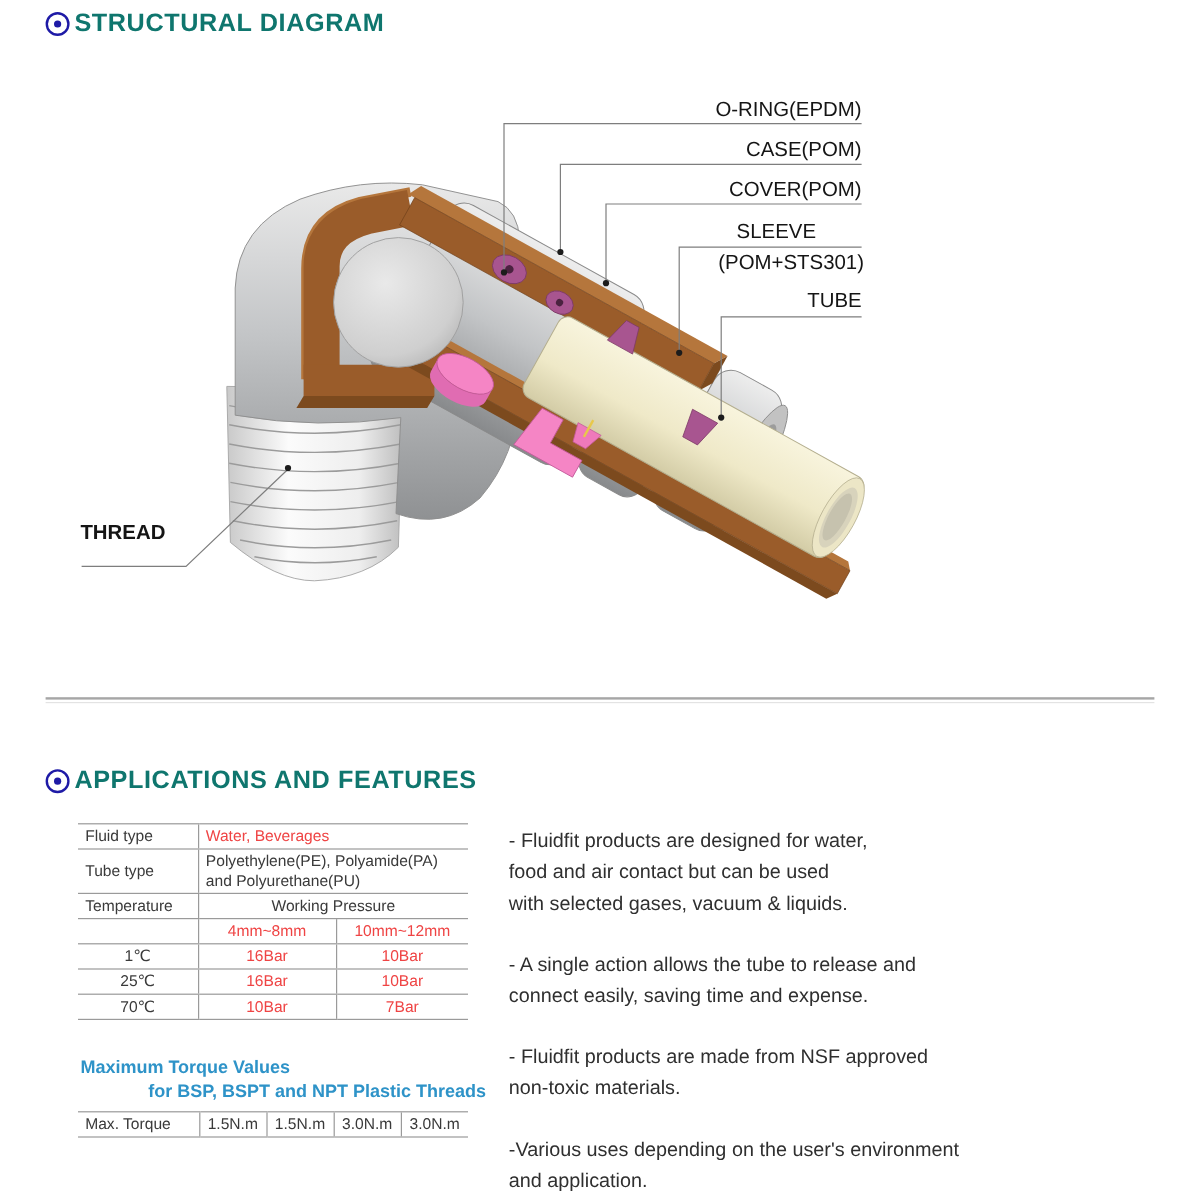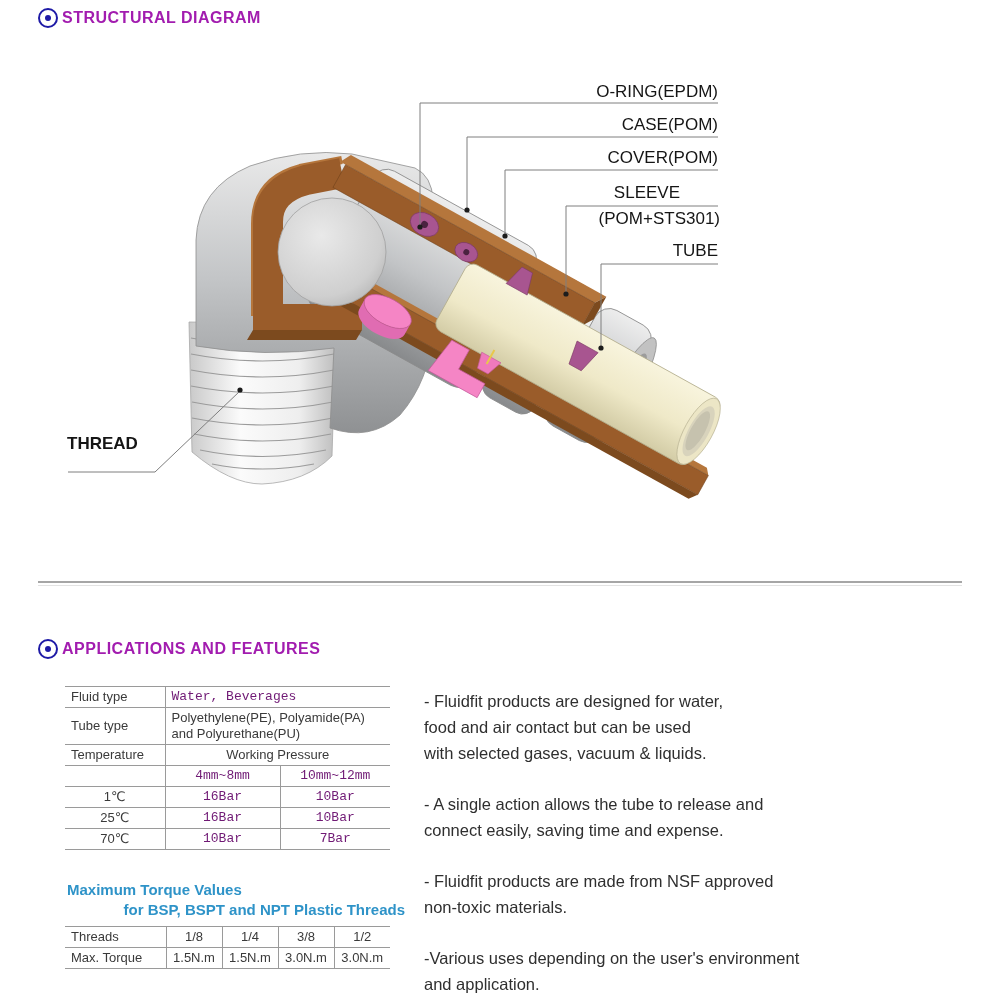--- a/index.html
+++ b/index.html
@@ -8,7 +8,7 @@
 
   
   .sec-head{position:absolute;display:flex;align-items:center;gap:4px;
-            color:#a21caf;font-size:16px;font-weight:bold;letter-spacing:0.5px;}
+            color:#0f766e;font-size:21px;font-weight:bold;letter-spacing:0.5px;}
   .bullseye{display:inline-flex;align-items:center;justify-content:center;
             width:16px;height:16px;border:2.5px solid #1e1aa6;border-radius:50%;flex:0 0 auto;}
   .bullseye::after{content:"";width:6px;height:6px;background:#1e1aa6;border-radius:50%;}

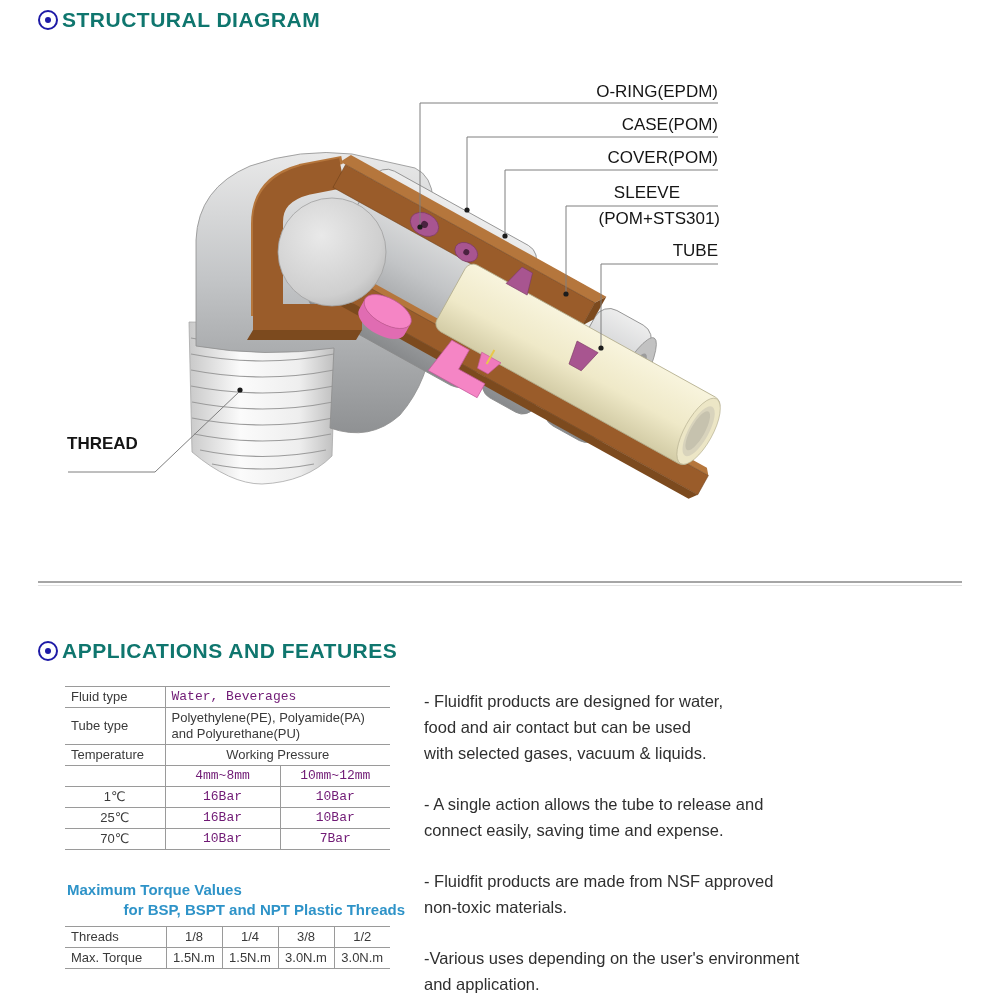--- a/index.html
+++ b/index.html
@@ -31,7 +31,7 @@
   td.sep{border-left:1px solid #9a9a9a;}
   td.lbl{padding-left:8px;}
   td.center{text-align:center;}
-  .blue{color:#701a75;font-family:Liberation Mono, monospace;}
+  .blue{color:#ef4444;}
   .pre{white-space:pre-line;}
 
   #spec-block{position:absolute;left:65px;top:686px;width:340px;}

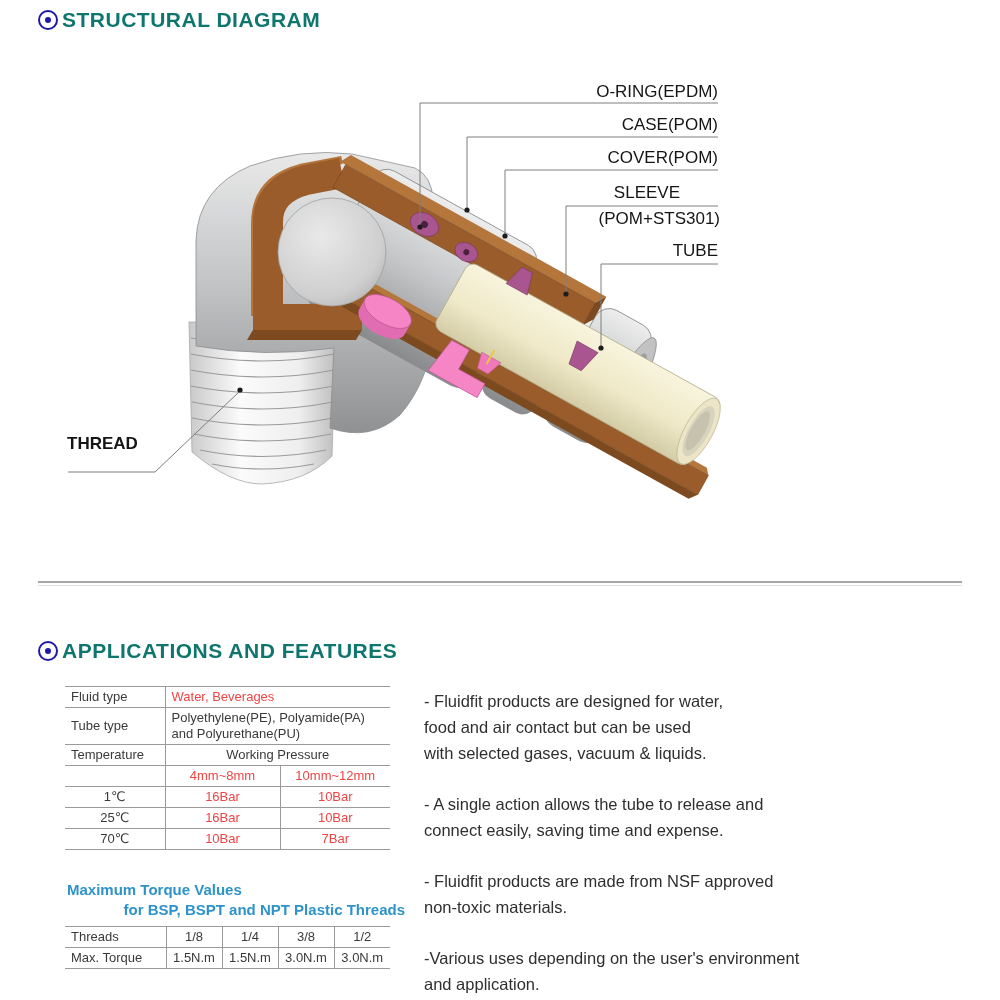--- a/index.html
+++ b/index.html
@@ -240,13 +240,6 @@
           <col style="width:56px">
         </colgroup>
       <tbody>
-          <tr>
-        <td class="lbl">Threads</td>
-        <td class="sep center">1/8</td>
-        <td class="sep center">1/4</td>
-        <td class="sep center">3/8</td>
-        <td class="sep center">1/2</td>
-      </tr>
       <tr>
         <td class="lbl">Max. Torque</td>
         <td class="sep center">1.5N.m</td>

